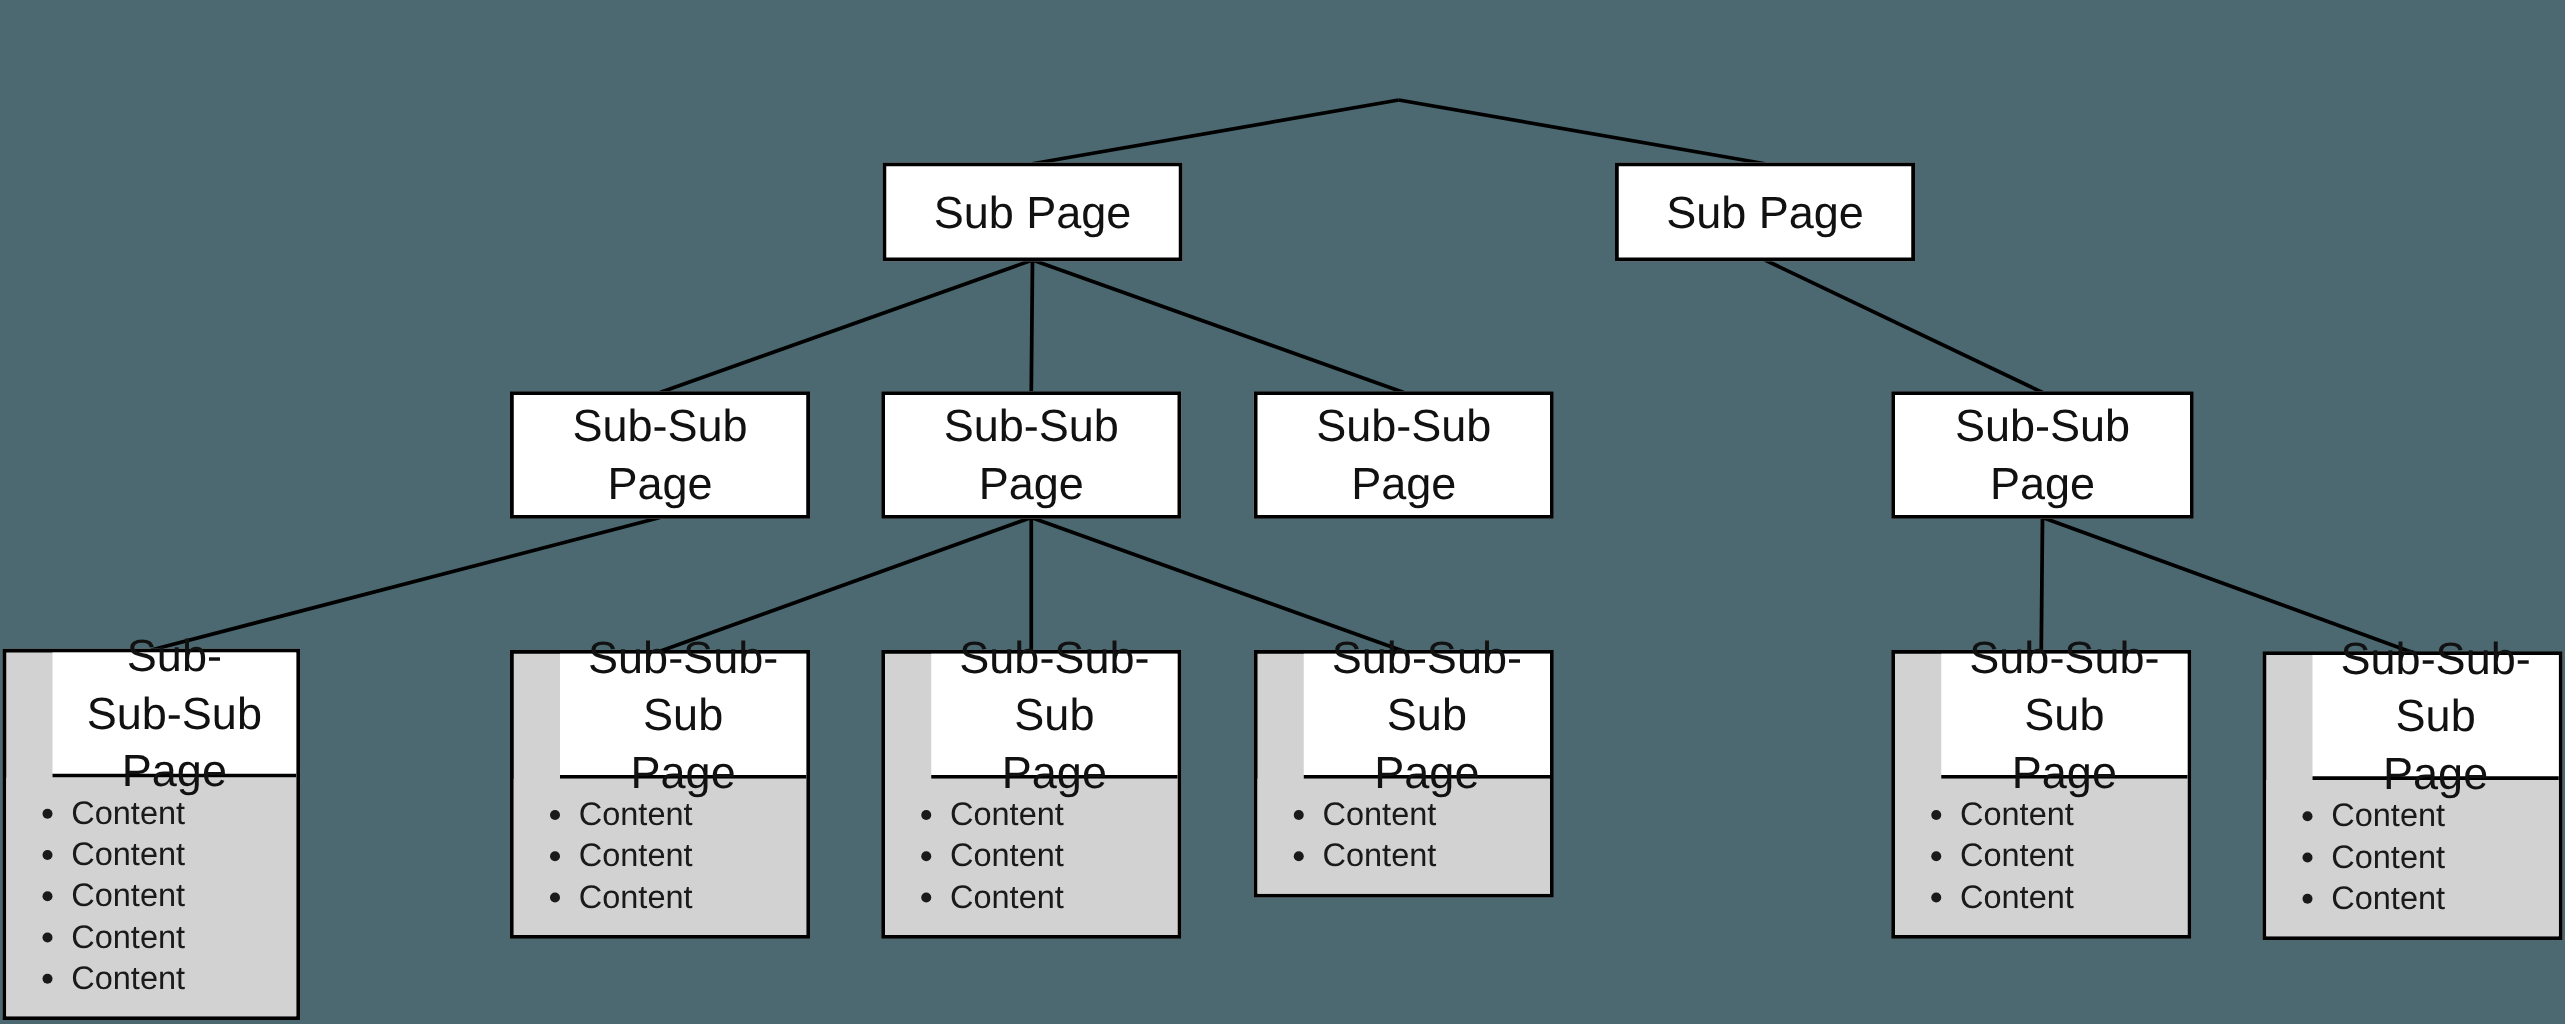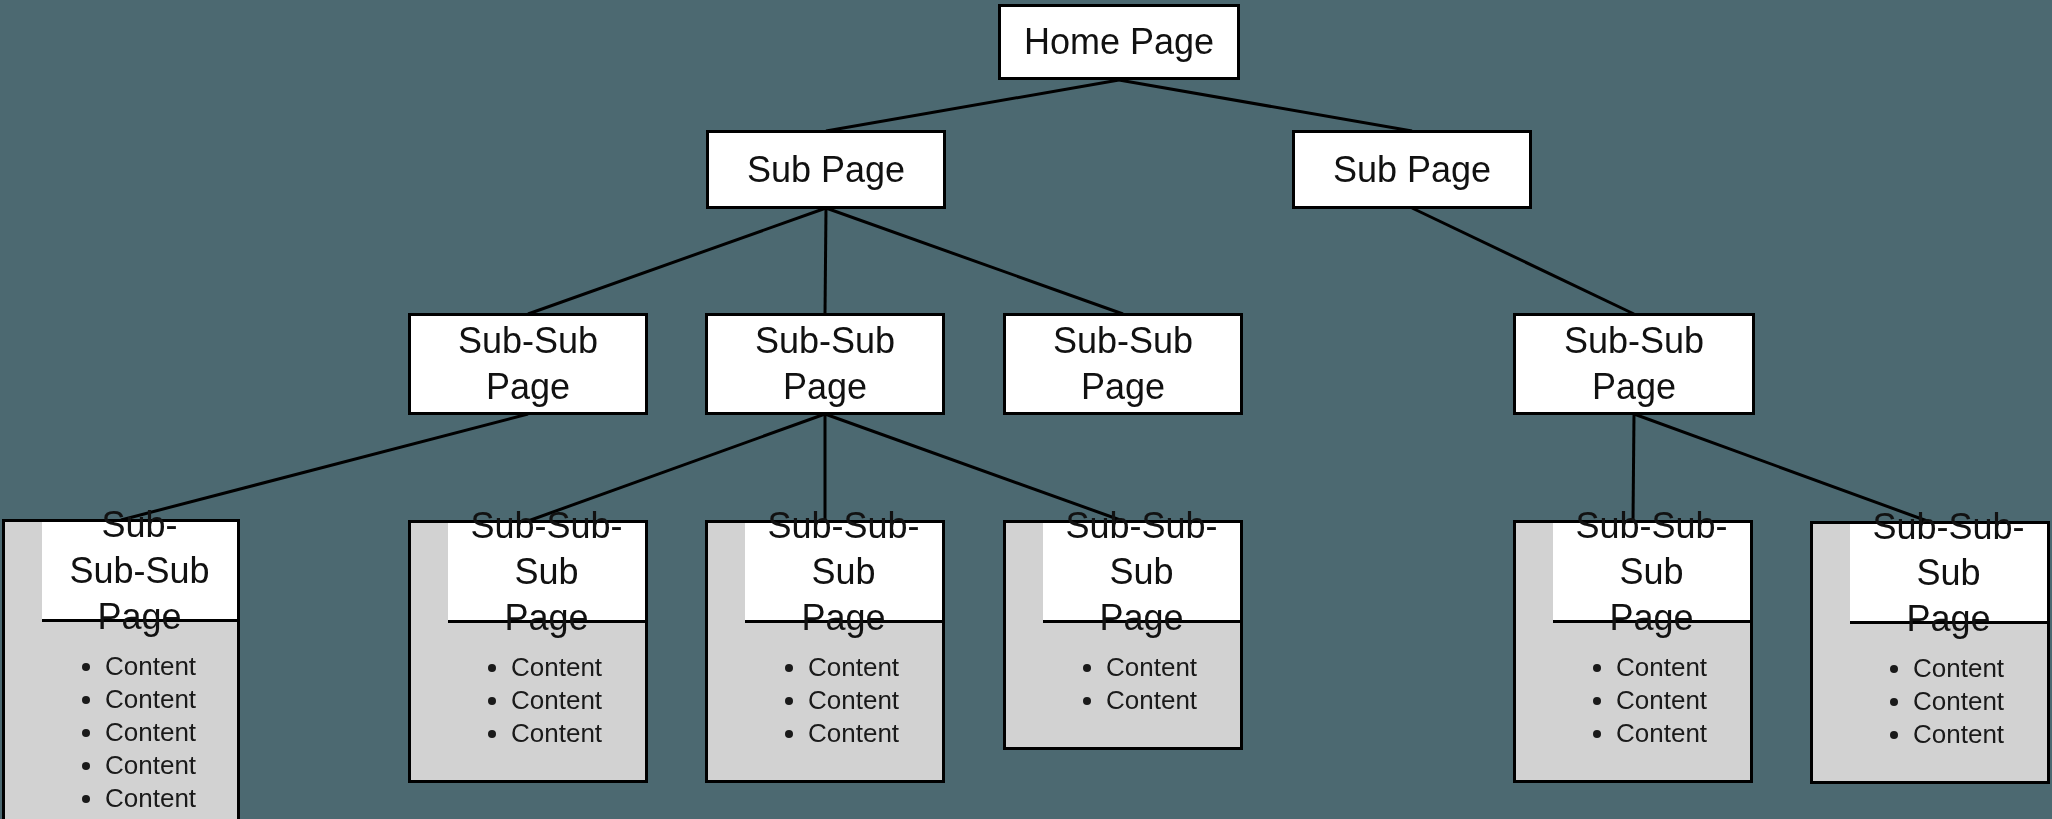--- a/index.html
+++ b/index.html
@@ -104,9 +104,6 @@
     <line x1="1634" y1="414" x2="1930" y2="522" stroke="#000" stroke-width="3"></line>
   </svg>
 
-  <div class="node n-home single">
-    <span class="lbl">Home Page</span>
-  </div>
 
   <div class="node n-subl single">
     <span class="lbl">Sub Page</span>

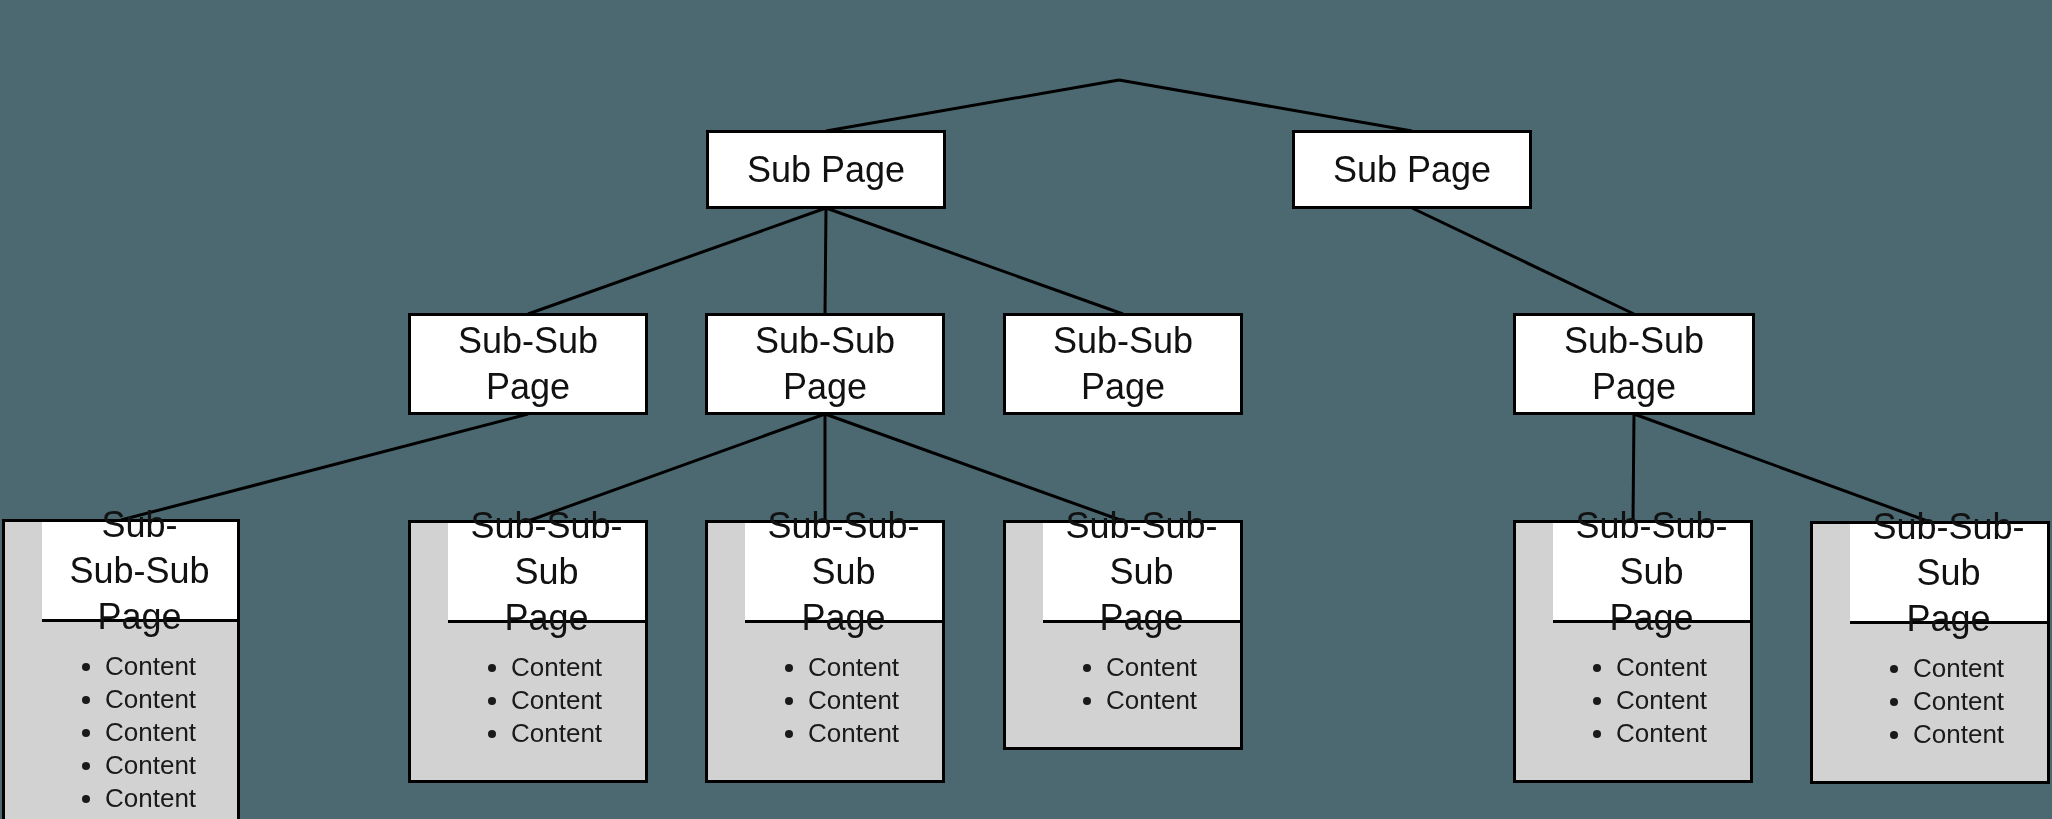--- a/index.html
+++ b/index.html
@@ -68,8 +68,8 @@
     padding:12px 6px 14px 0;
   }
   .node-sss .content ul{
-    margin:16px;
-    padding:0 0 0 84px;
+    margin:0;
+    padding:0 0 0 52px;
     list-style:disc;
   }
   .node-sss .content li{

